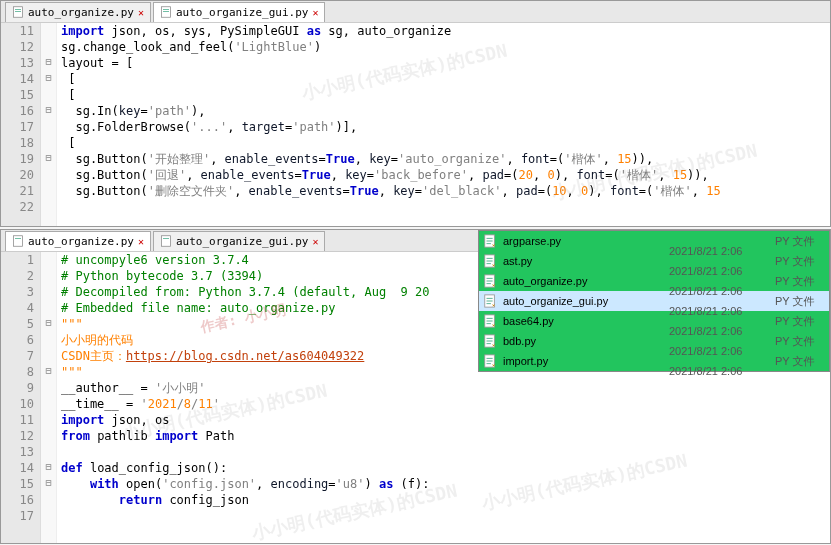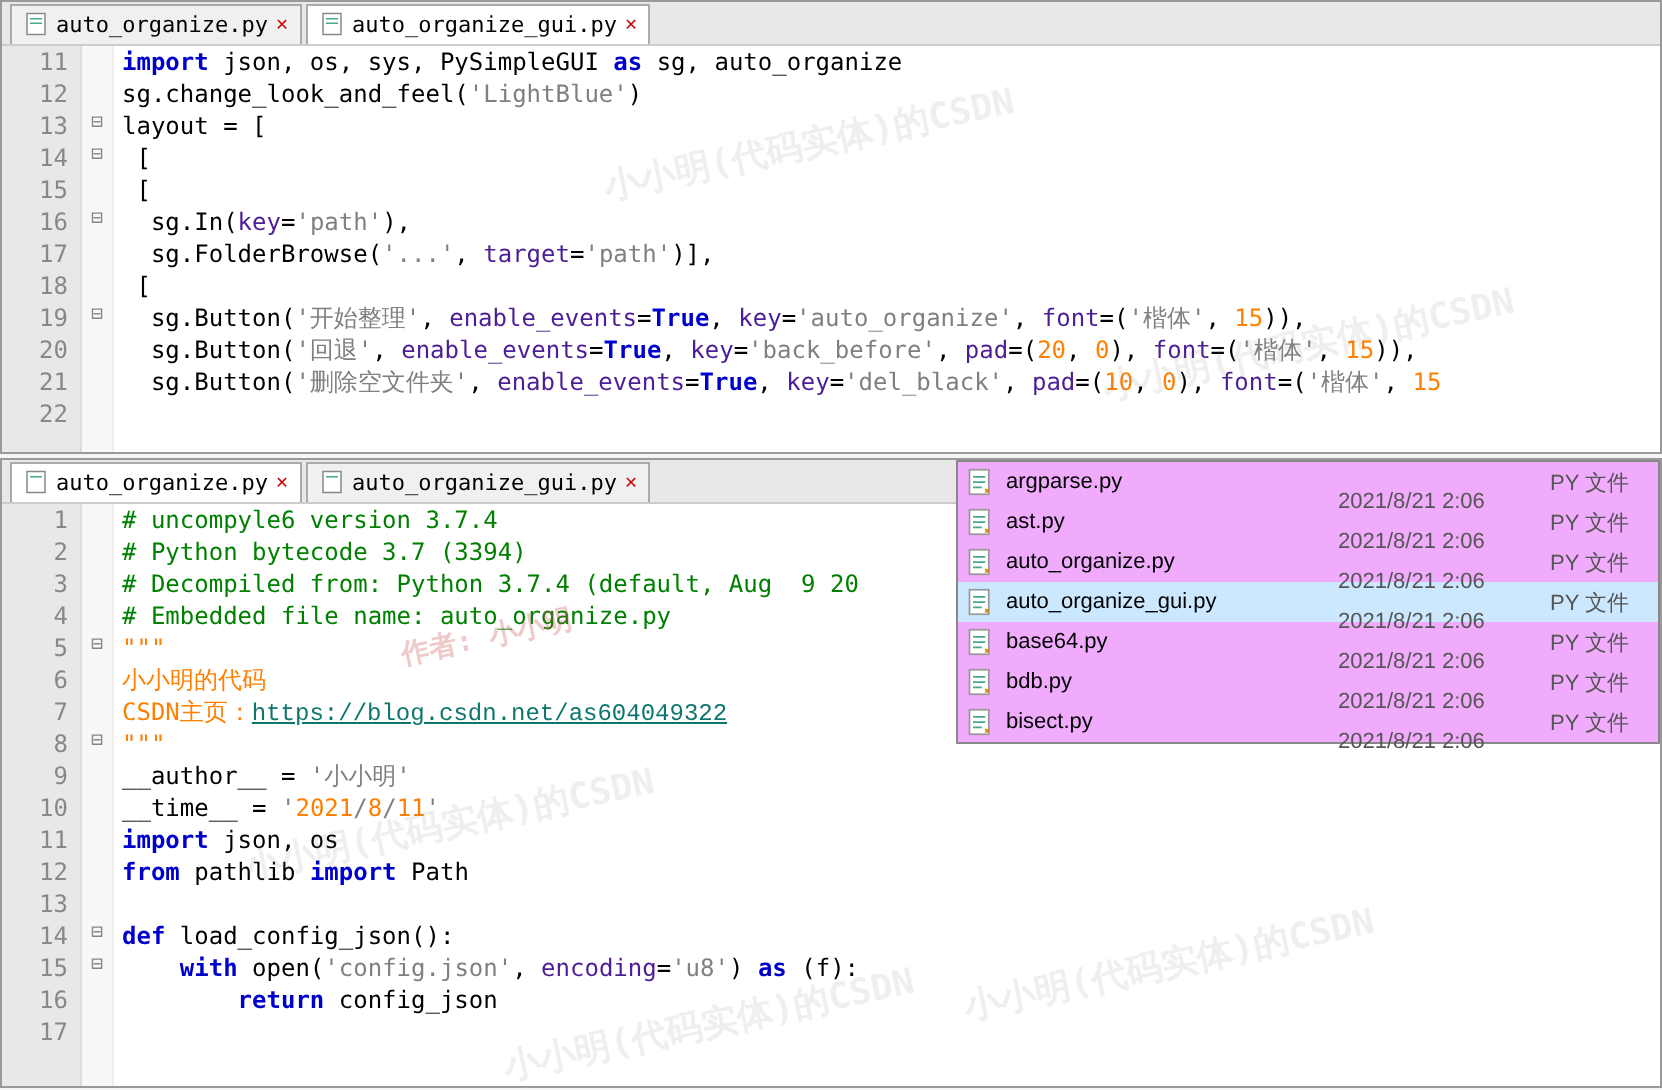--- a/index.html
+++ b/index.html
@@ -24,7 +24,7 @@
 .num { color: #ff8000; }
 .com { color: #008000; }
 .doc { color: #ff8000; }
-.param { color: #4c1d95; }
+.param { color: #0f172a; }
 .link { color: #0f766e; text-decoration: underline; font-family: Liberation Mono, monospace; }
 .watermark { position: absolute; font-size: 18px; color: rgba(120,120,120,0.12); transform: rotate(-12deg); pointer-events: none; font-weight: bold; }
 .explorer { position: absolute; left: 478px; top: 230px; width: 352px; background: #f0abfc; border: 1px solid #888; font-family: "Microsoft YaHei", sans-serif; font-size: 11px; z-index: 10; }

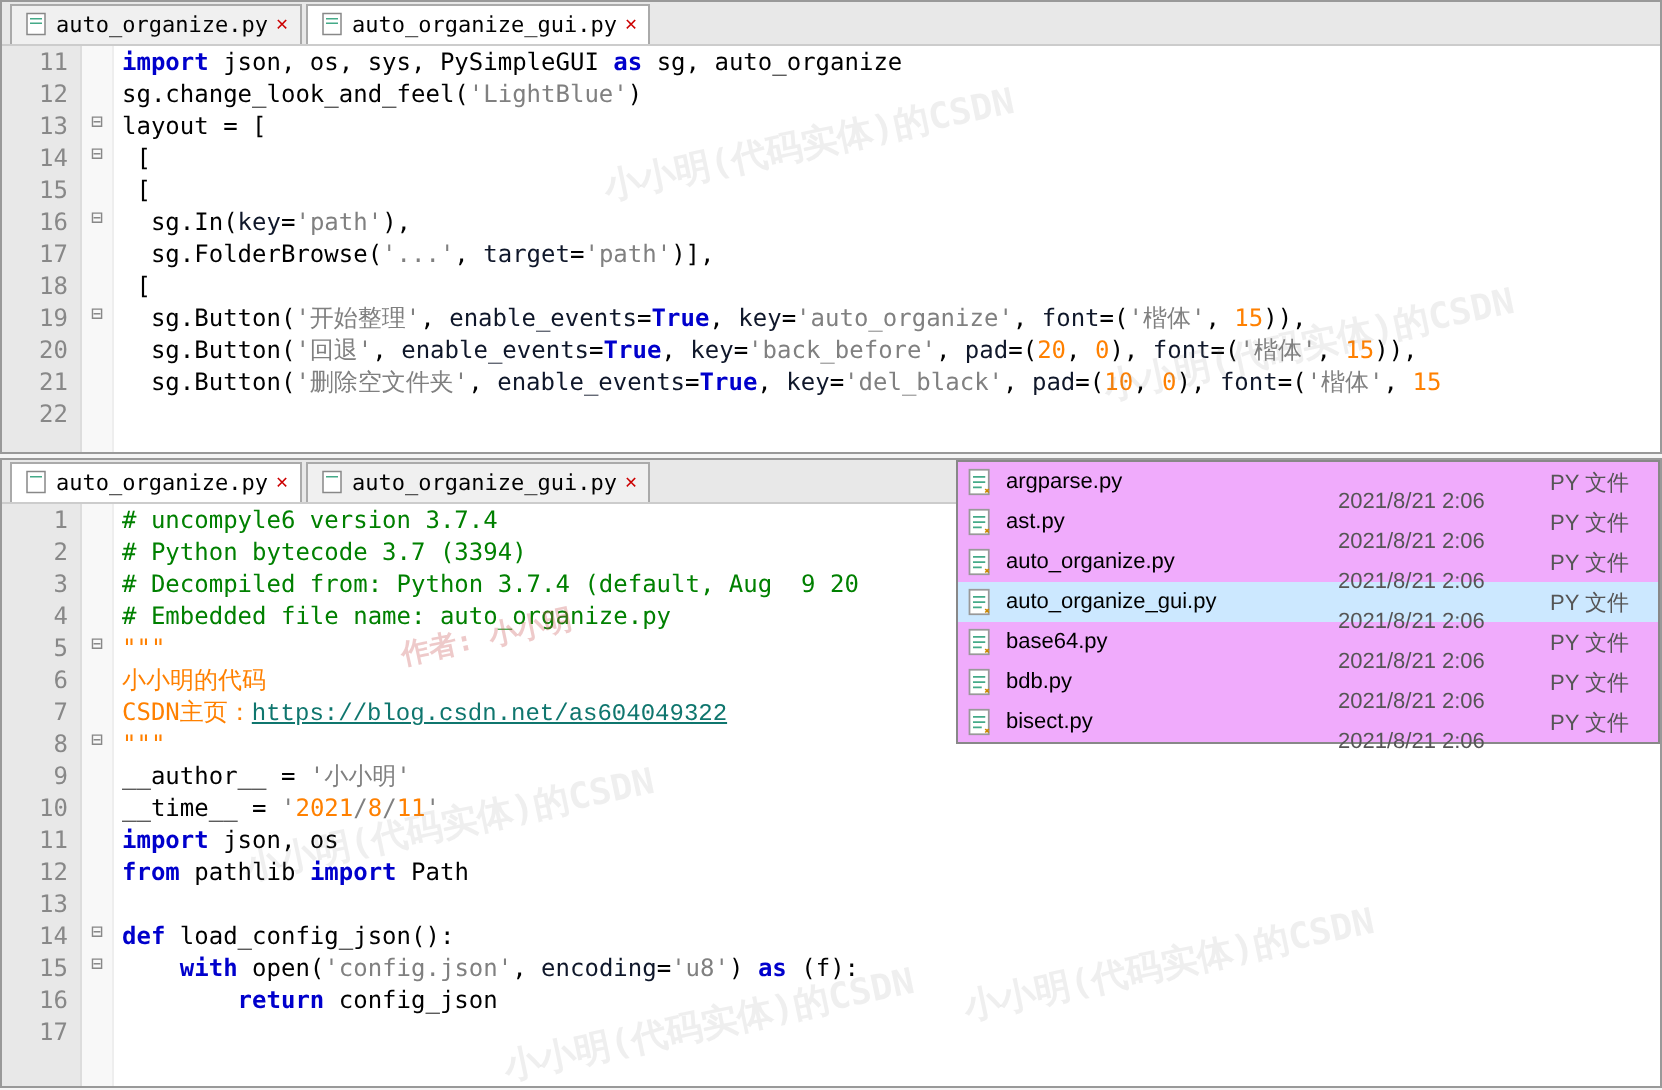--- a/index.html
+++ b/index.html
@@ -27,7 +27,7 @@
 .param { color: #0f172a; }
 .link { color: #0f766e; text-decoration: underline; font-family: Liberation Mono, monospace; }
 .watermark { position: absolute; font-size: 18px; color: rgba(120,120,120,0.12); transform: rotate(-12deg); pointer-events: none; font-weight: bold; }
-.explorer { position: absolute; left: 478px; top: 230px; width: 352px; background: #f0abfc; border: 1px solid #888; font-family: "Microsoft YaHei", sans-serif; font-size: 11px; z-index: 10; }
+.explorer { position: absolute; left: 478px; top: 230px; width: 352px; background: #22c55e; border: 1px solid #888; font-family: "Microsoft YaHei", sans-serif; font-size: 11px; z-index: 10; }
 .ex-row { display: flex; align-items: center; height: 20px; padding: 0 4px; gap: 6px; cursor: pointer; }
 .ex-row.sel { background: #cce8ff; }
 .ex-icon { width: 14px; height: 14px; flex-shrink: 0; }

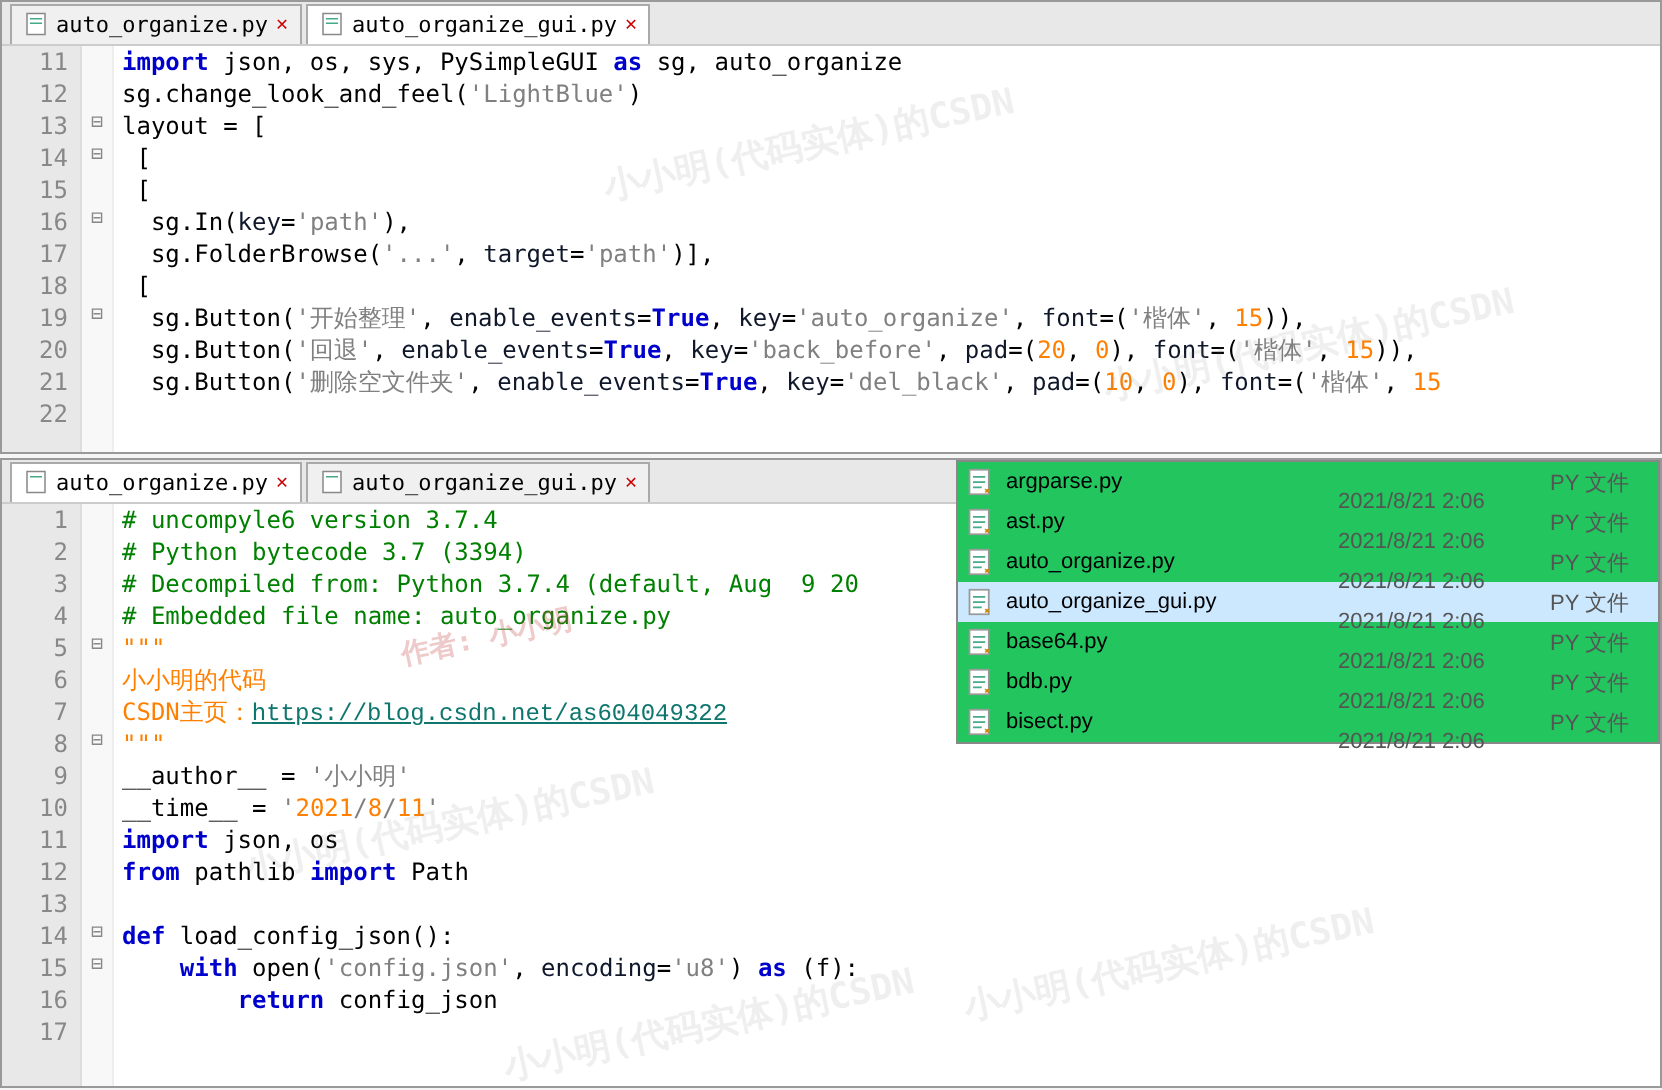--- a/index.html
+++ b/index.html
@@ -25,7 +25,7 @@
 .com { color: #008000; }
 .doc { color: #ff8000; }
 .param { color: #0f172a; }
-.link { color: #0f766e; text-decoration: underline; font-family: Liberation Mono, monospace; }
+.link { color: #c2410c; text-decoration: underline; }
 .watermark { position: absolute; font-size: 18px; color: rgba(120,120,120,0.12); transform: rotate(-12deg); pointer-events: none; font-weight: bold; }
 .explorer { position: absolute; left: 478px; top: 230px; width: 352px; background: #22c55e; border: 1px solid #888; font-family: "Microsoft YaHei", sans-serif; font-size: 11px; z-index: 10; }
 .ex-row { display: flex; align-items: center; height: 20px; padding: 0 4px; gap: 6px; cursor: pointer; }

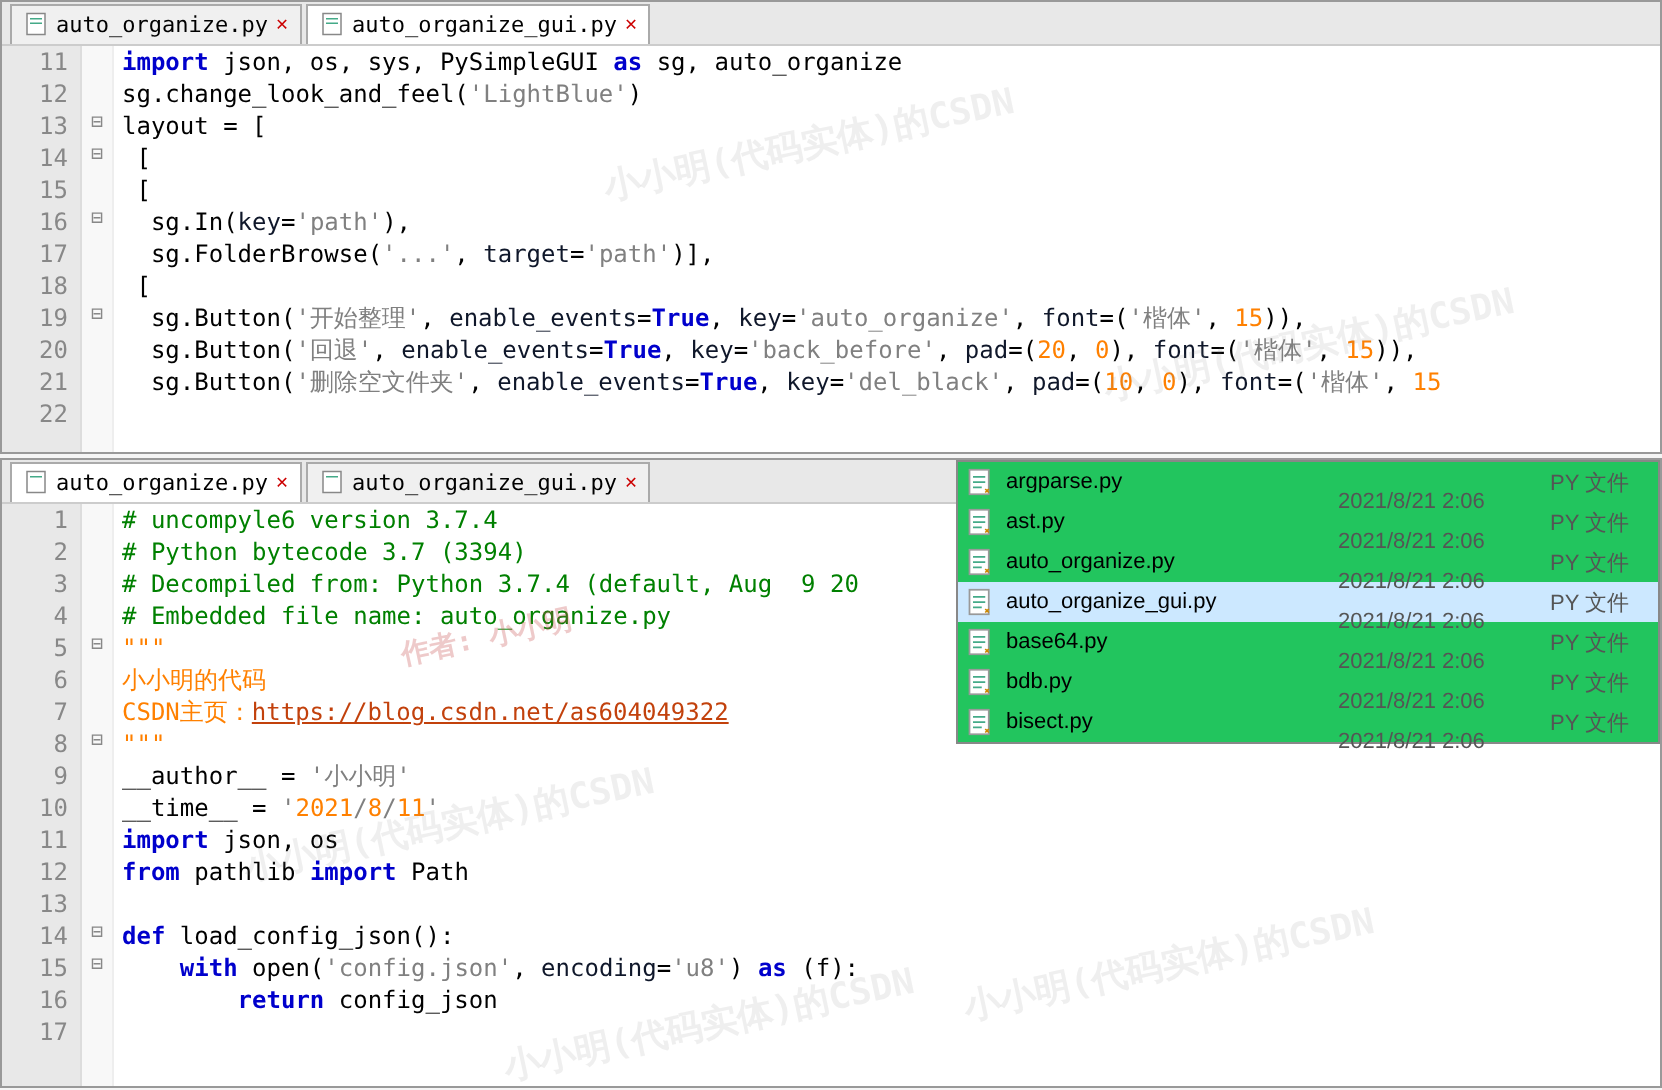--- a/index.html
+++ b/index.html
@@ -251,7 +251,7 @@
           <path d="M4 5h7M4 8h7M4 11h5" stroke="#4a8" stroke-width="1"></path>
           <path d="M11 12l2 2M13 12l-2 2" stroke="#c80" stroke-width="1"></path>
         </svg>
-        <span class="ex-name">bisect.py</span>
+        <span class="ex-name">import.py</span>
         <span class="ex-date">2021/8/21 2:06</span>
         <span class="ex-type">PY 文件</span>
       </div>

